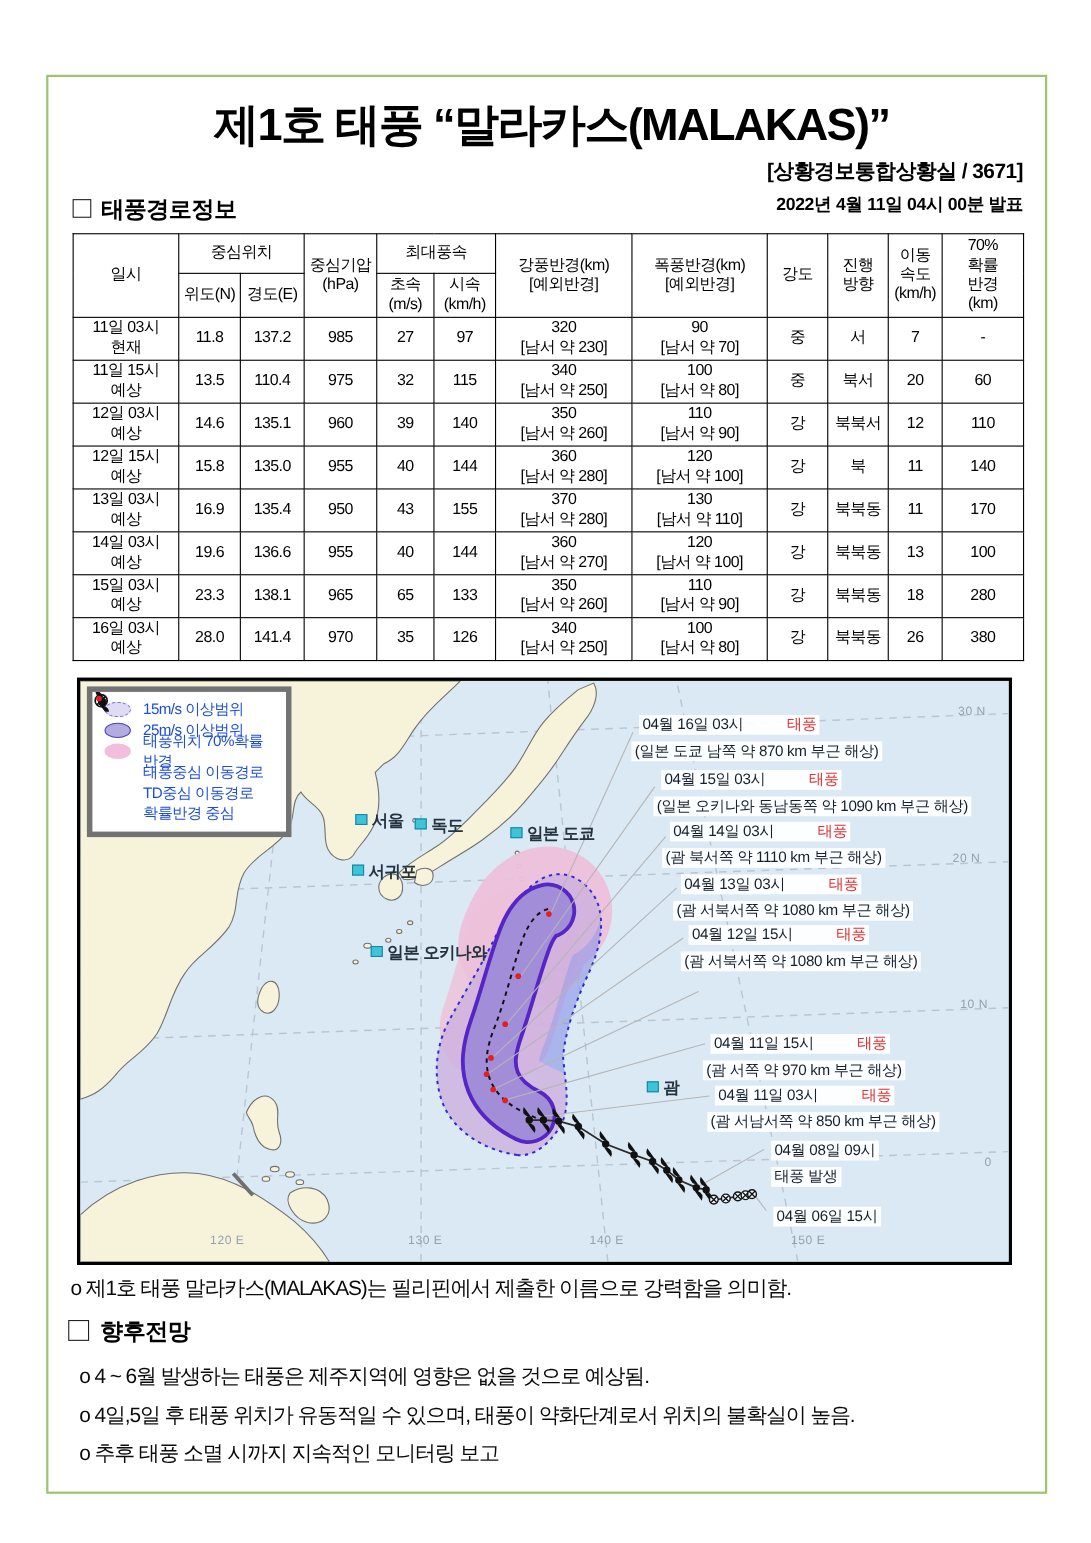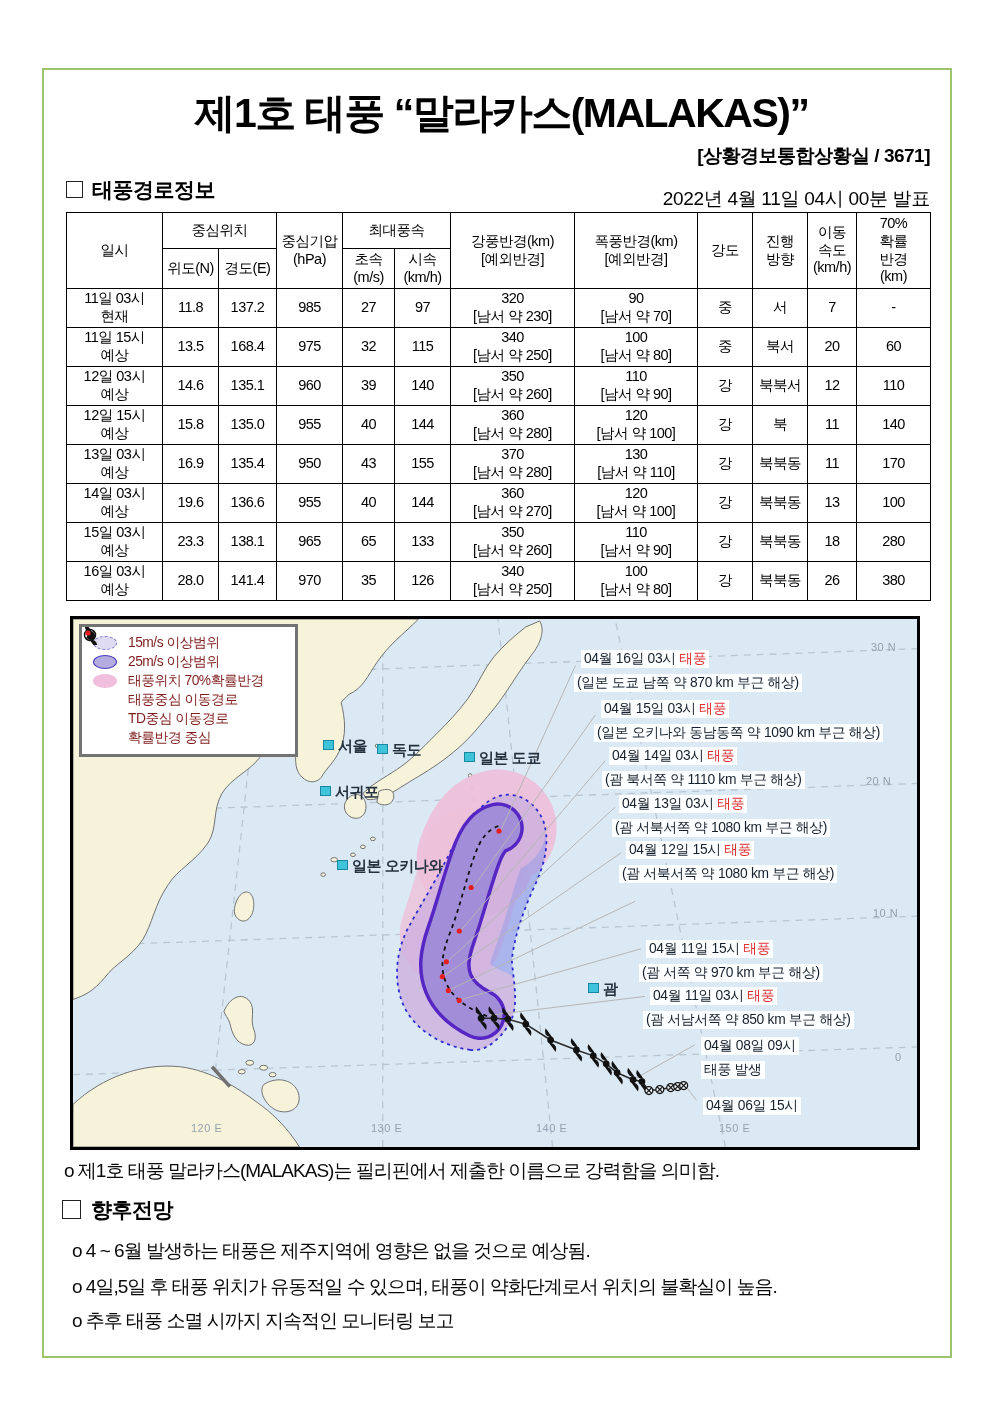--- a/index.html
+++ b/index.html
@@ -10,7 +10,7 @@
   .office{position:absolute;right:62px;top:143px;font-size:19px;font-weight:600;letter-spacing:-0.5px;}
   .secrow{position:absolute;left:66px;right:62px;top:176px;height:28px;}
   .sec-title{position:absolute;left:0;top:0;font-size:21px;font-weight:bold;letter-spacing:-0.5px;text-align:center;}
-  .issued{position:absolute;right:0;top:10px;font-size:19px;font-weight:400;letter-spacing:-0.3px;}
+  .issued{position:absolute;right:0;top:0;font-size:16px;font-weight:700;letter-spacing:-0.3px;}
   .sqbox{display:inline-block;width:15px;height:15px;border:1.6px solid #222;vertical-align:-1px;margin-right:9px;background:#fff;}
   
   table.fc{position:absolute;left:66px;top:212px;border-collapse:collapse;table-layout:fixed;

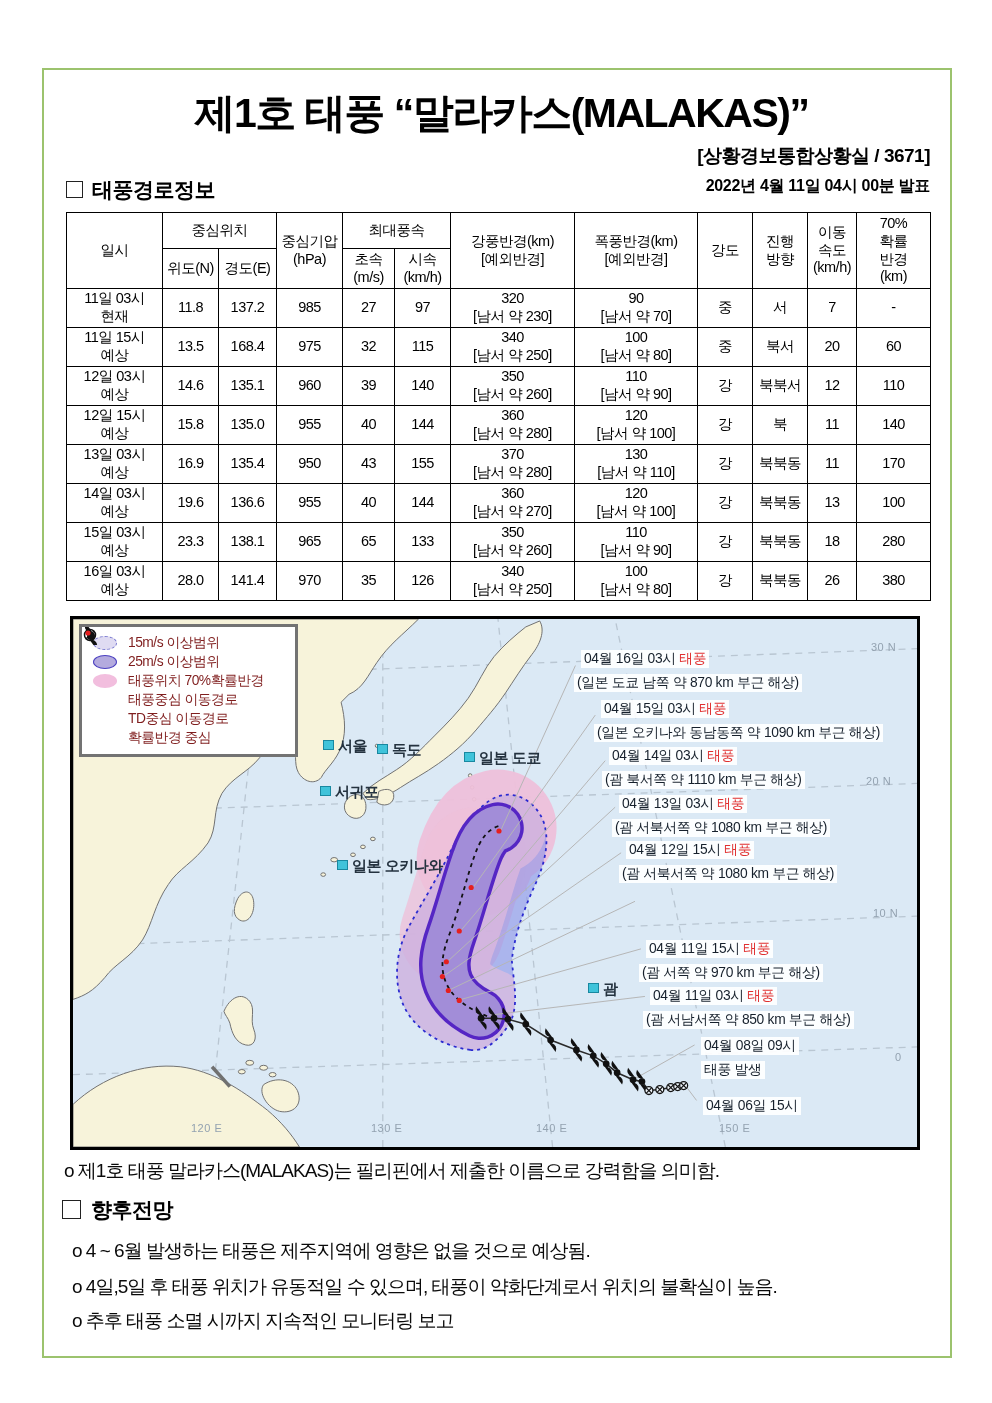--- a/index.html
+++ b/index.html
@@ -124,7 +124,7 @@
         <td>11일 15시
 예상</td>
           <td>13.5</td>
-          <td>168.4</td>
+          <td>110.4</td>
           <td>975</td>
           <td>32</td>
           <td>115</td>

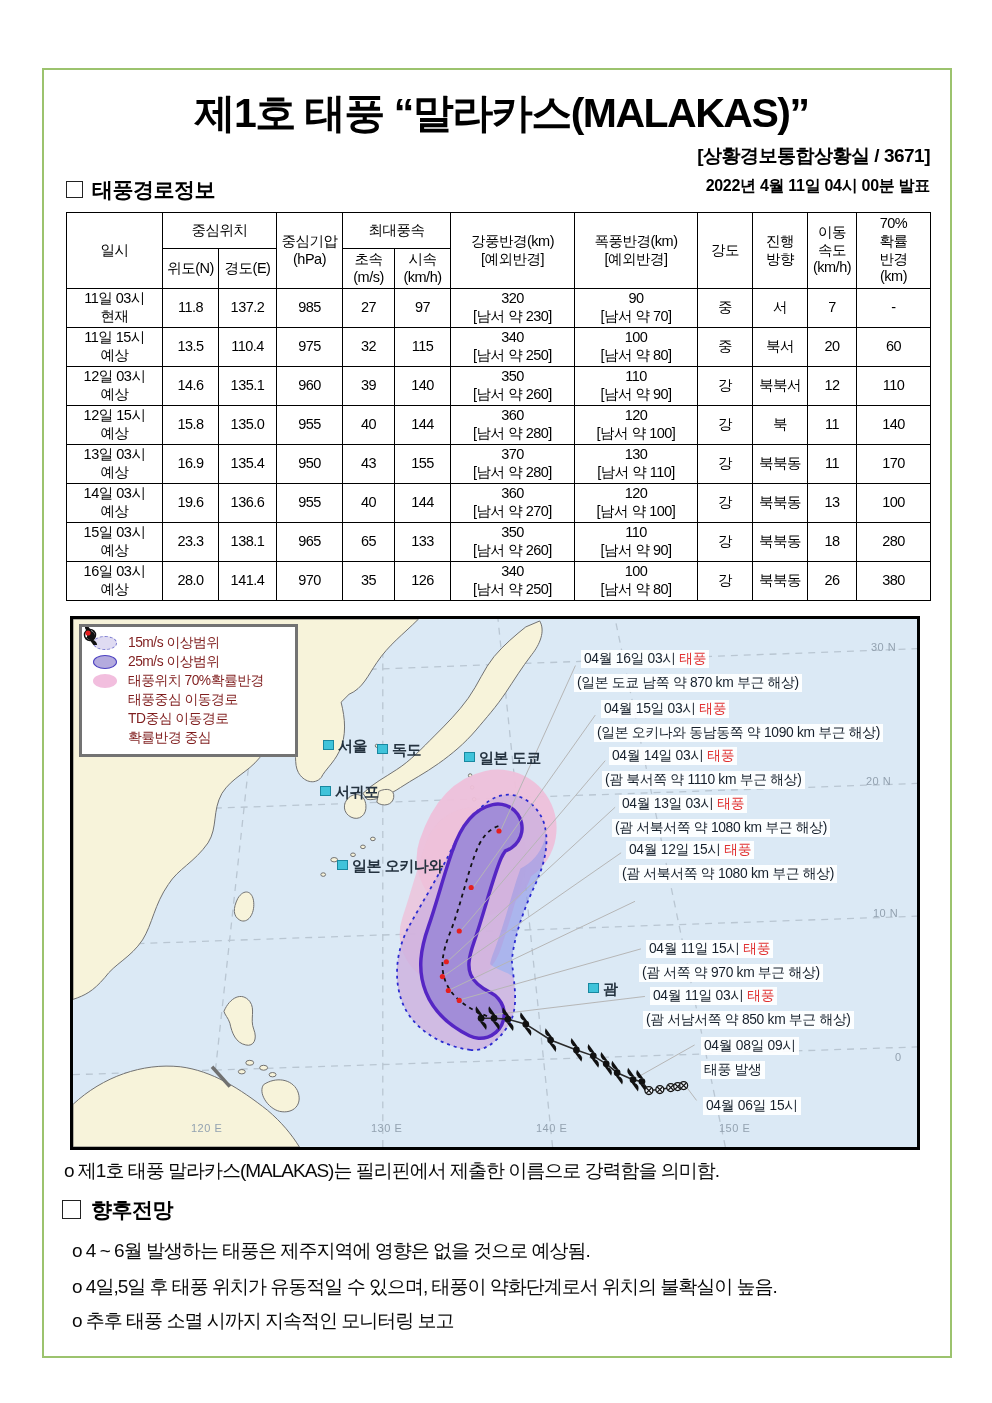--- a/index.html
+++ b/index.html
@@ -32,8 +32,8 @@
   .ann .red{color:#e03030;}
   .ann.noshift .l2{margin-left:7px;}
   
-  .legend{position:absolute;left:6px;top:5px;width:219px;box-sizing:border-box;border:3px solid #737373;
-          background:#fff;padding:6px 8px 7px 8px;font-size:13.8px;color:#7f1d1d;letter-spacing:-0.5px;}
+  .legend{position:absolute;left:6px;top:5px;width:186px;box-sizing:border-box;border:5px solid #737373;
+          background:#fff;padding:6px 8px 7px 8px;font-size:13.8px;color:#1d4ed8;letter-spacing:-0.5px;}
   .legend .li{display:flex;align-items:center;height:19px;}
   .legend .ic{width:30px;display:flex;justify-content:center;margin-right:8px;flex:0 0 30px;}
   .ic-15{width:24px;height:14px;border-radius:50%;background:#dfdbf2;border:1.6px dashed #7b7bd0;box-sizing:border-box;}

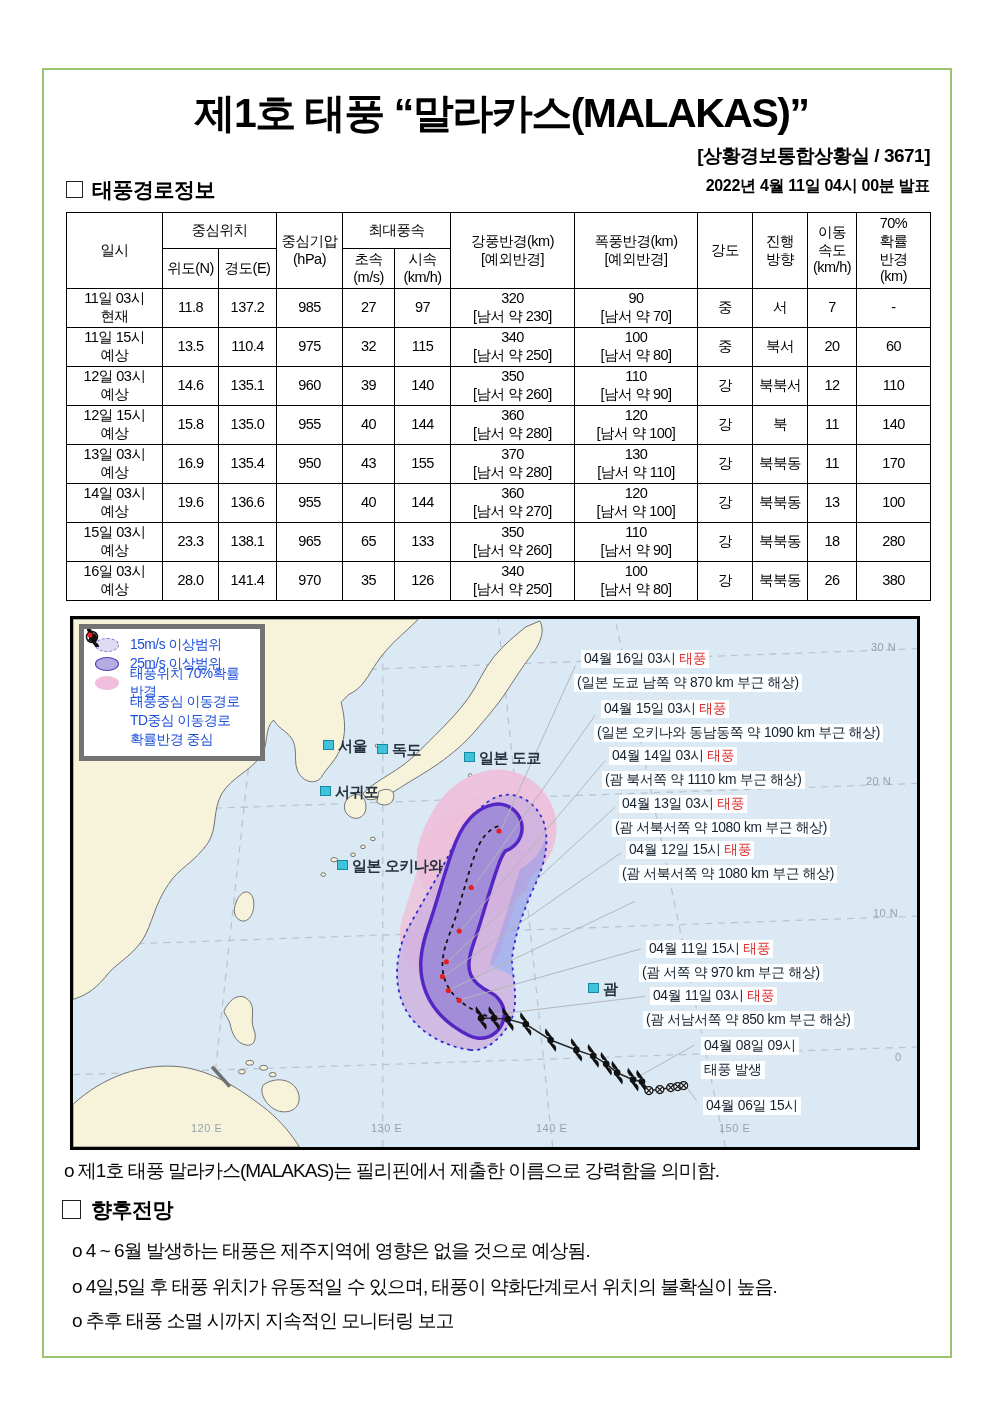--- a/index.html
+++ b/index.html
@@ -29,7 +29,7 @@
   .ann{position:absolute;font-size:13.8px;color:#16202c;letter-spacing:-0.3px;line-height:16px;white-space:nowrap;}
   .ann .l1{margin-left:7px;margin-bottom:6px;}
   .ann .l1>div,.ann .l2>div{display:inline-block;background:rgba(255,255,255,0.92);padding:1px 3px;}
-  .ann .red{color:#e03030;}
+  .ann .red{color:#e03030;margin-left:36px;}
   .ann.noshift .l2{margin-left:7px;}
   
   .legend{position:absolute;left:6px;top:5px;width:186px;box-sizing:border-box;border:5px solid #737373;

